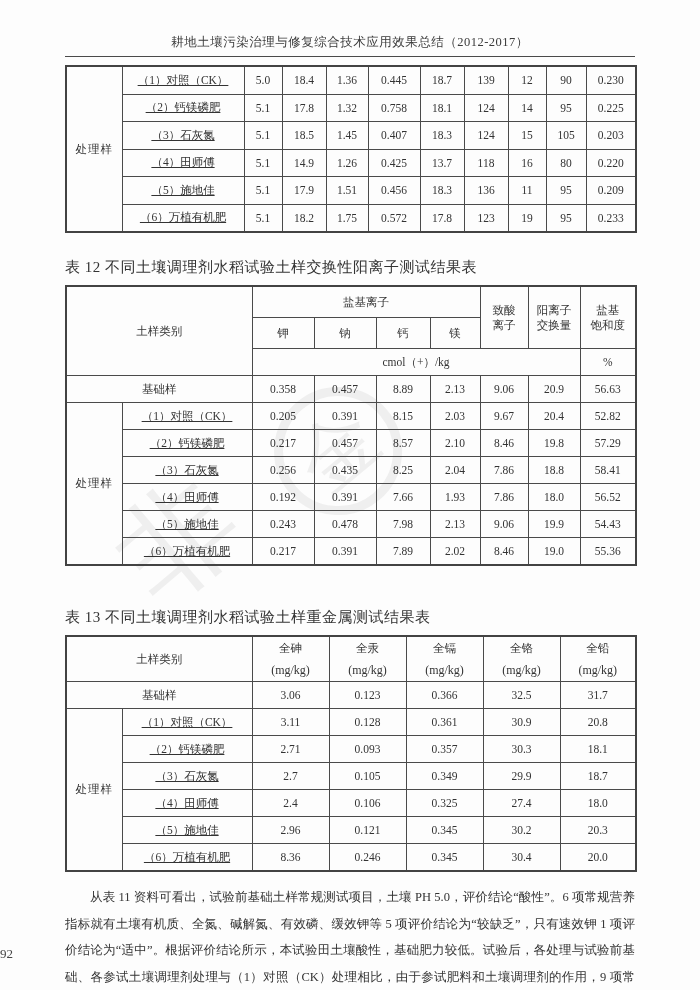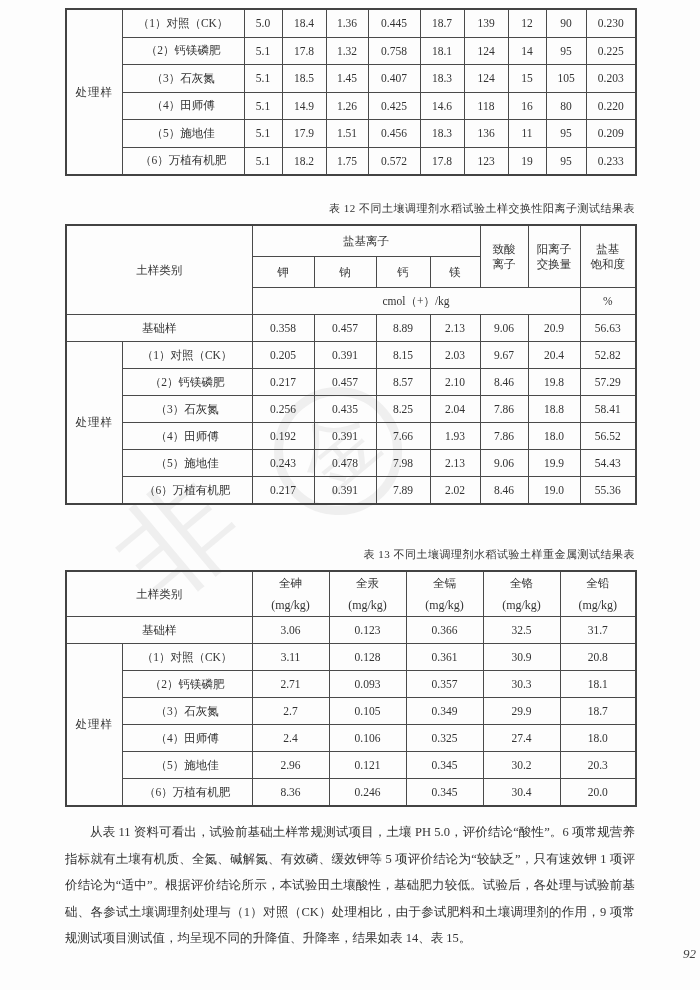--- a/index.html
+++ b/index.html
@@ -64,6 +64,9 @@
 
   <div class="content">
 
+    <div class="page-header">
+      <span>耕地土壤污染治理与修复综合技术应用效果总结（2012-2017）</span>
+    </div>
 
     <table class="tbl tbl-top">
       <colgroup>

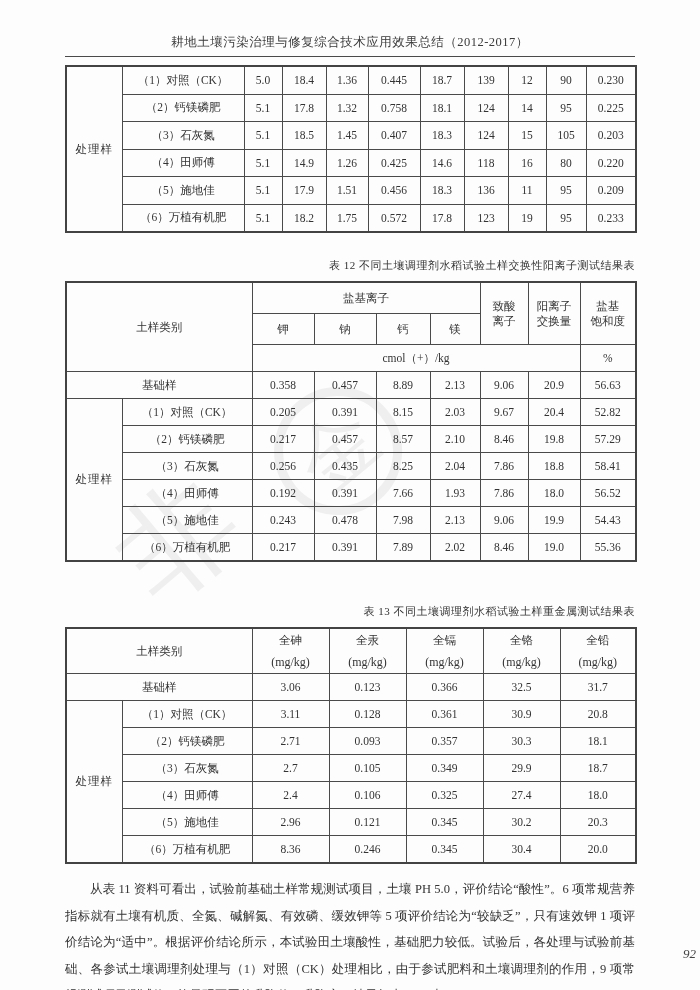--- a/index.html
+++ b/index.html
@@ -24,7 +24,7 @@
   }
   .tbl td{height:26px;}
   .tbl-top td{height:26.5px;}
-  .lbl{text-align:left;padding-left:9px;}
+  .lbl{text-align:left;padding-left:9px;text-decoration:underline;}
   .grp{letter-spacing:1px;}
   .hcell{height:30px;}
   .ucell{height:26px;font-size:11px;margin-left:16px;}

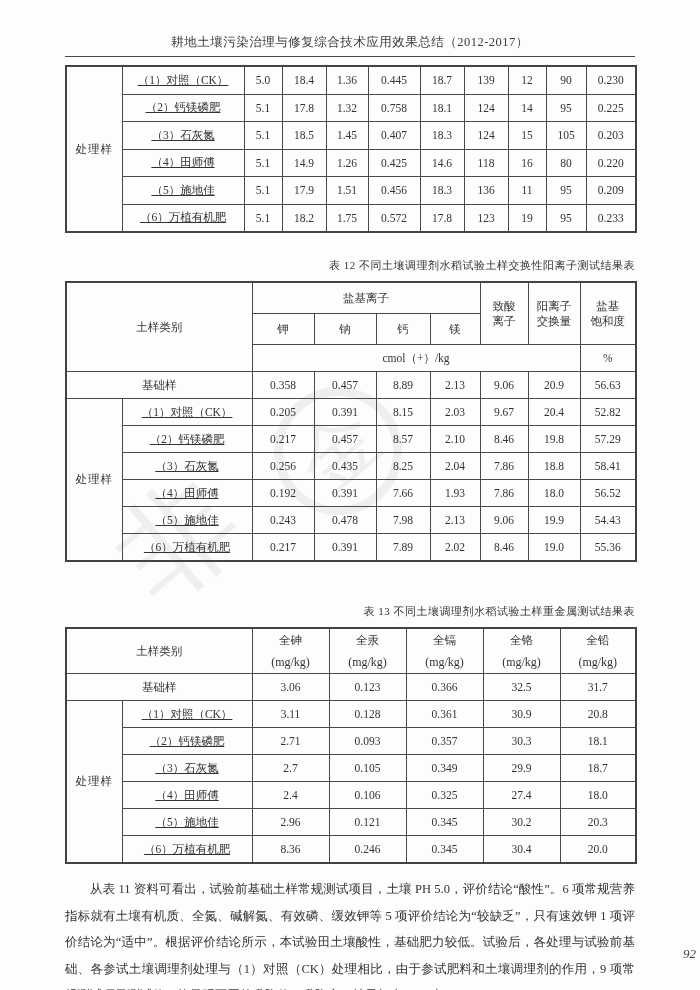--- a/index.html
+++ b/index.html
@@ -126,7 +126,7 @@
             <td class="num">14.9</td>
             <td class="num">1.26</td>
             <td class="num">0.425</td>
-            <td class="num">14.6</td>
+            <td class="num">13.7</td>
             <td class="num">118</td>
             <td class="num">16</td>
             <td class="num">80</td>

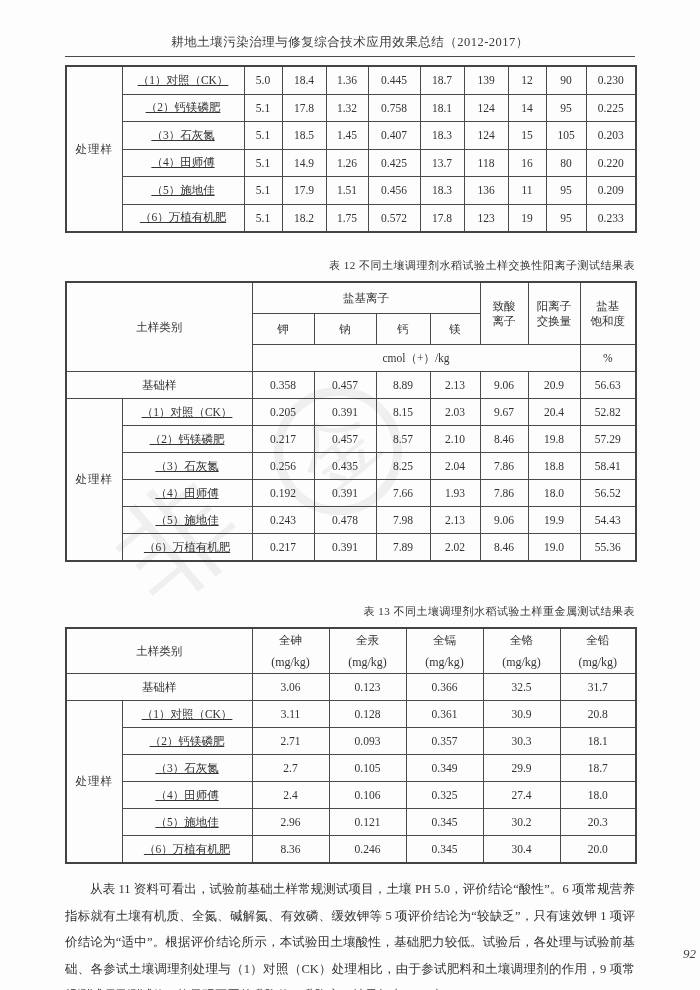--- a/index.html
+++ b/index.html
@@ -31,7 +31,7 @@
   .t13 th{height:25px;line-height:22px;}
   .unit{font-size:12px;}
   .caption{
-    text-align:right;font-size:11px;color:#333;
+    text-align:left;font-size:15px;color:#333;
     margin:25px 0 0 0;letter-spacing:.5px;
   }
   .caption.c13{margin-top:42px;}

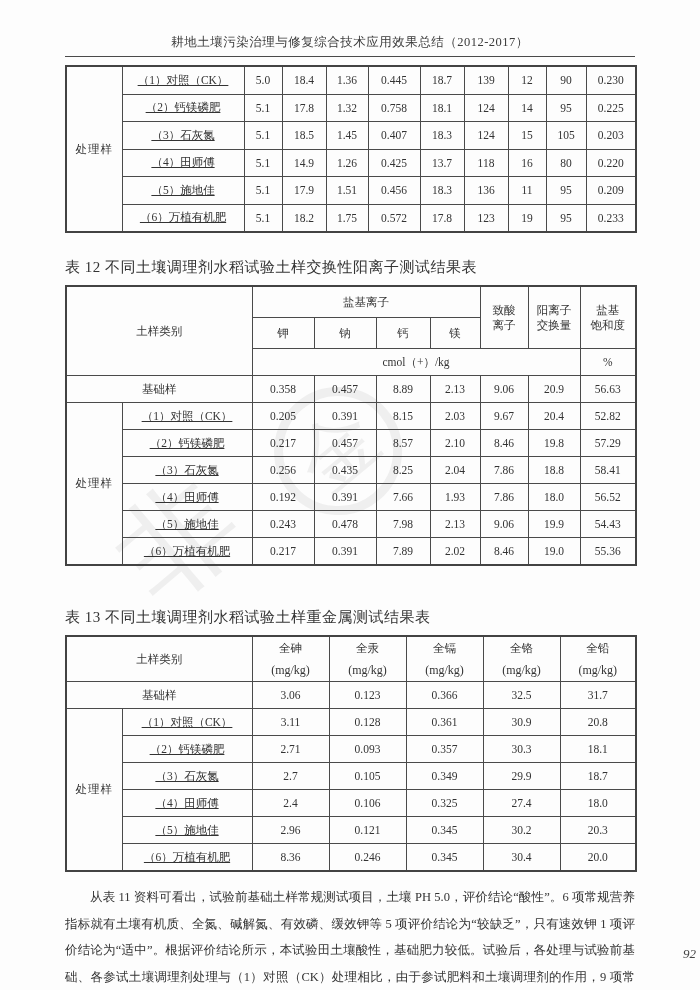--- a/index.html
+++ b/index.html
@@ -40,7 +40,7 @@
   .sec-heading{letter-spacing:.3px;}
   .page-num{
     position:absolute;bottom:28px;left:0;right:4px;z-index:1;
-    text-align:right;font-size:13px;color:#444;font-style:italic;
+    text-align:left;font-size:13px;color:#444;
   }
   .watermark{
     position:absolute;z-index:0;left:140px;top:330px;width:460px;height:340px;

